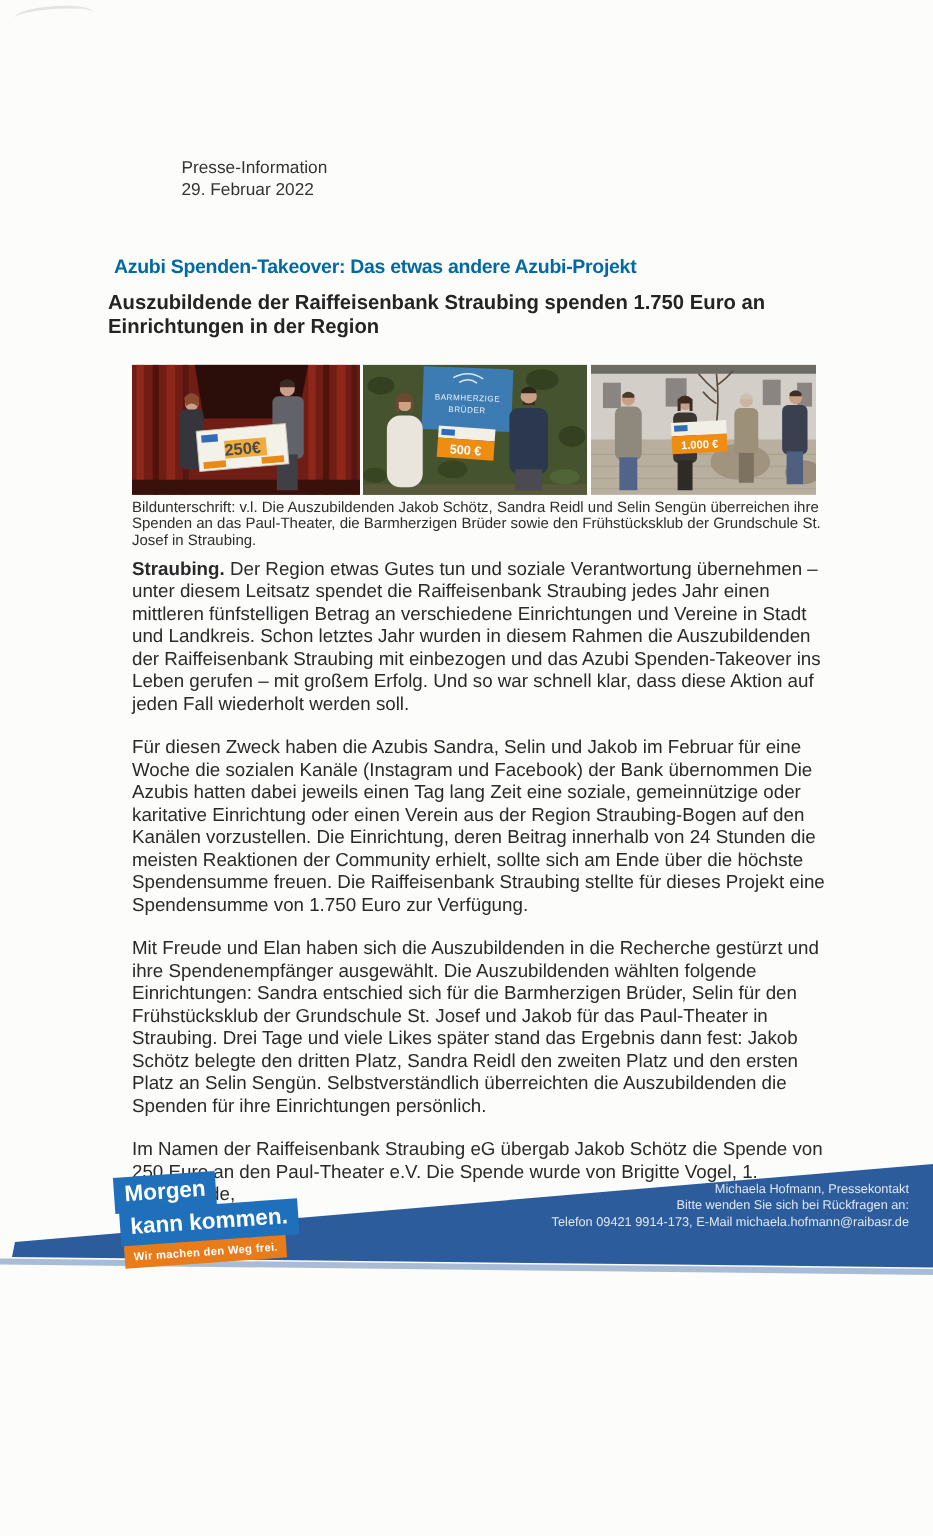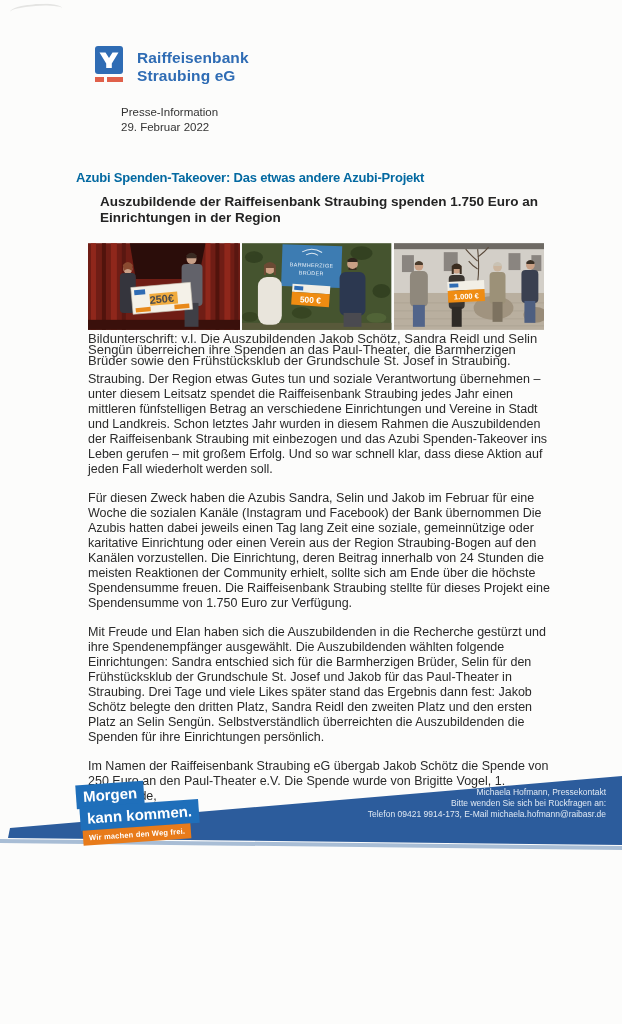--- a/index.html
+++ b/index.html
@@ -88,20 +88,6 @@
 
   <div class="scan-mark"></div>
 
-  <div class="logo-block">
-    <div class="logo-mark">
-      <svg width="30" height="40" viewBox="0 0 30 40">
-        <rect x="0" y="0" width="28" height="28" rx="3" fill="#2f6cb4"></rect>
-        <polygon points="4.5,6.5 10.5,6.5 14,12 17.5,6.5 23.5,6.5 16.8,17.5 16.8,22 11.2,22 11.2,17.5" fill="#ffffff"></polygon>
-        <rect x="0" y="31" width="9" height="5" fill="#e0604a"></rect>
-        <rect x="12" y="31" width="16" height="5" fill="#e0604a"></rect>
-      </svg>
-    </div>
-    <div class="brand-text">
-      <div>Raiffeisenbank</div>
-      <div>Straubing eG</div>
-    </div>
-  </div>
 
   <div class="press-meta">
     <div>Presse-Information</div>

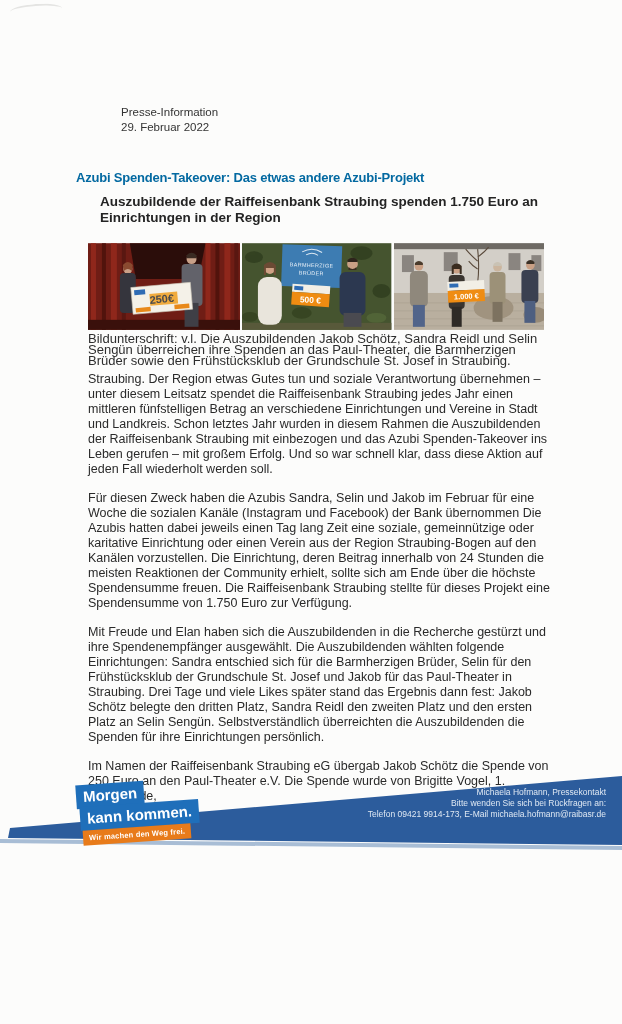--- a/index.html
+++ b/index.html
@@ -40,7 +40,7 @@
     font-size:13px;font-weight:bold;color:#0369a1;letter-spacing:-.2px;
   }
   .subheadline{
-    position:absolute;left:100px;top:194px;width:472px;
+    position:absolute;left:72px;top:194px;width:472px;
     font-size:13.5px;font-weight:bold;color:#242424;line-height:16px;
   }
   

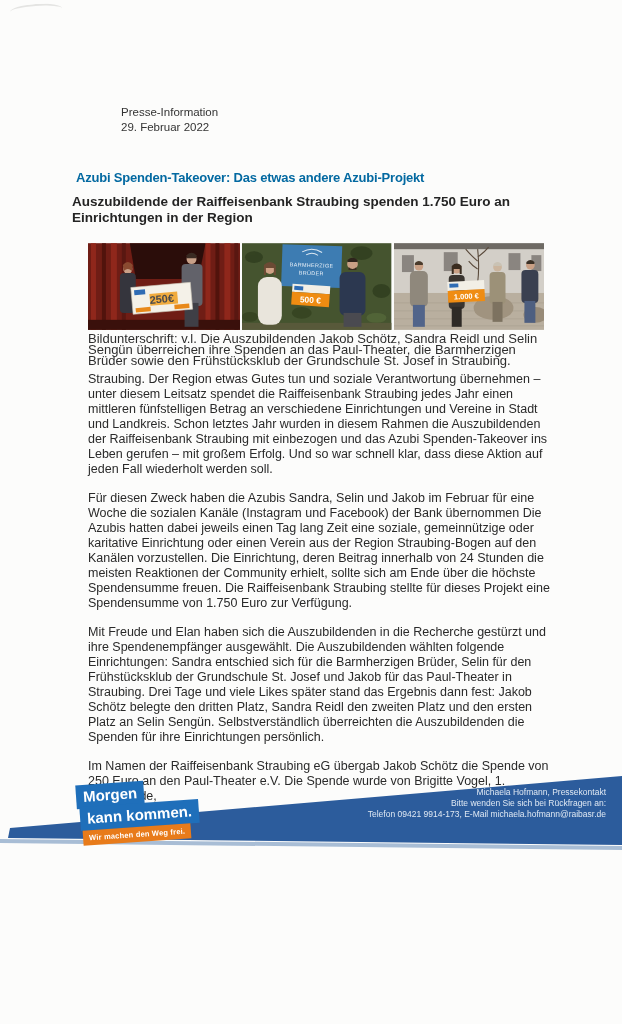--- a/index.html
+++ b/index.html
@@ -52,7 +52,7 @@
   
   .caption{
     position:absolute;left:88px;top:334px;width:468px;
-    font-size:13px;line-height:10.8px;color:#2e2e2e;
+    font-size:10px;line-height:10.8px;color:#2e2e2e;
   }
   
   .body-copy{

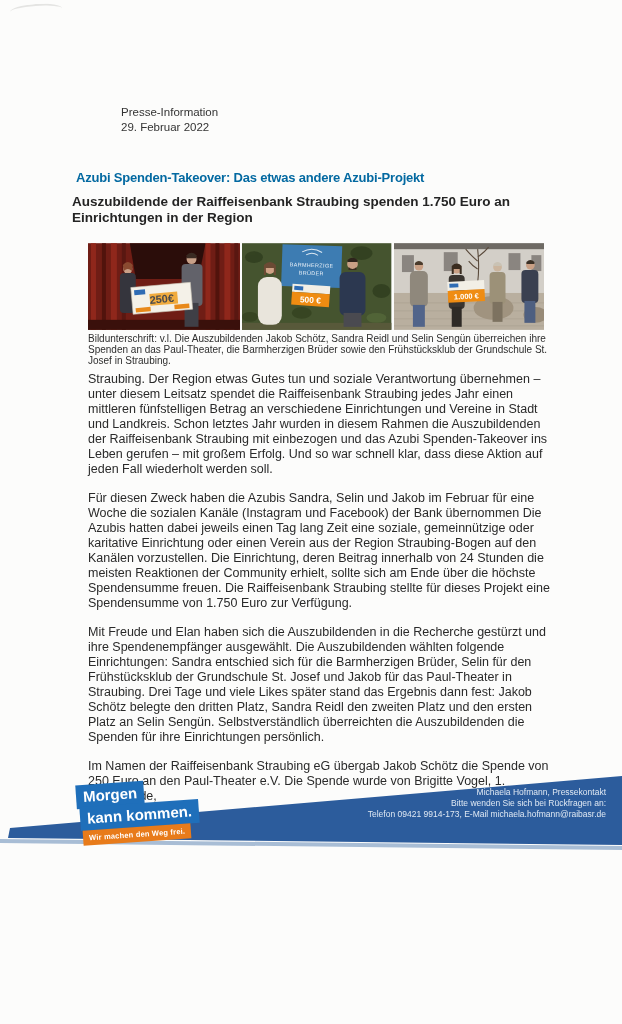--- a/index.html
+++ b/index.html
@@ -60,7 +60,7 @@
     font-size:12.5px;line-height:15px;color:#2a2a2a;
   }
   .body-copy p{margin:0 0 14px 0;}
-  .lead{font-weight:normal;}
+  .lead{font-weight:bold;}
   
   .footer{position:absolute;left:0;top:765px;width:622px;height:110px;}
   .footer svg{position:absolute;left:0;top:0;}

